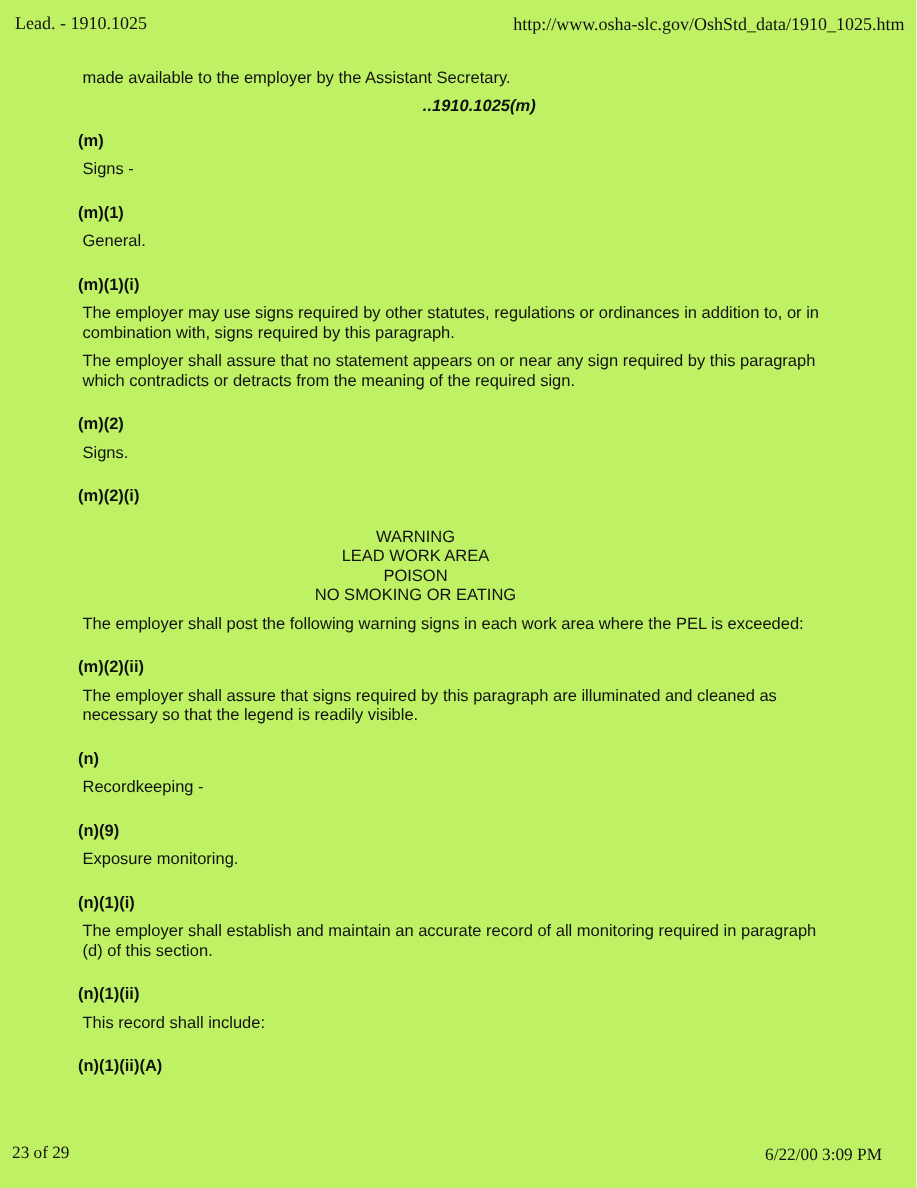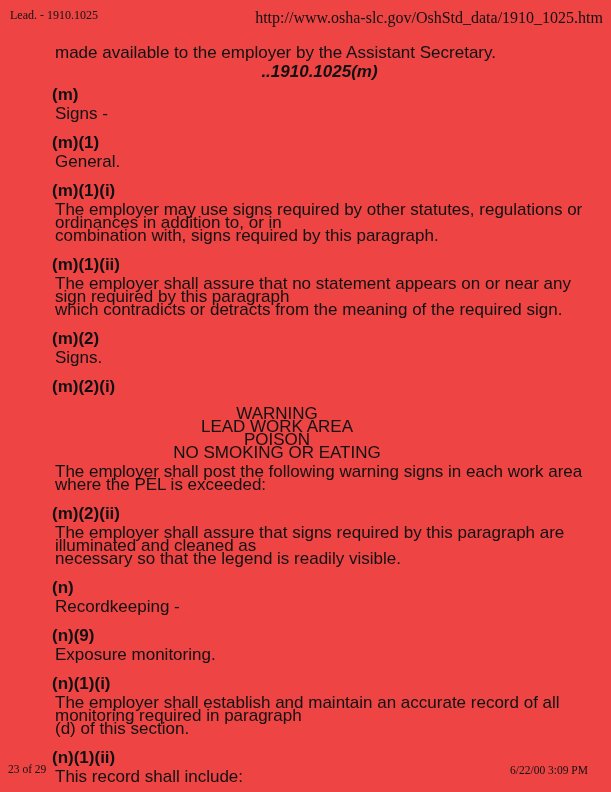--- a/index.html
+++ b/index.html
@@ -11,7 +11,7 @@
     position: relative;
     width: 611px;
     height: 792px;
-    background: #ef4444;
+    background: #bef264;
     color: #111111;
     overflow: hidden;
     font-family: "Liberation Sans", sans-serif;

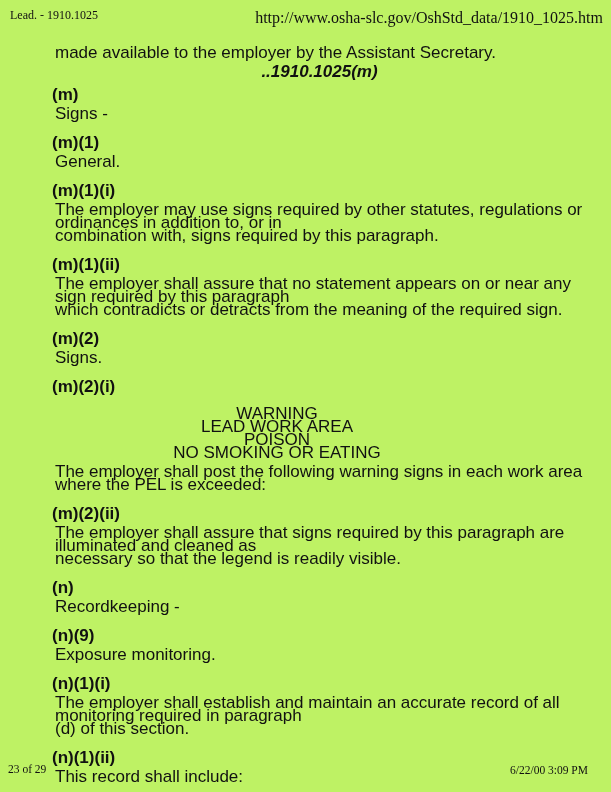--- a/index.html
+++ b/index.html
@@ -29,7 +29,7 @@
     right: 8px;
     top: 9px;
     font-family: "Liberation Serif", serif;
-    font-size: 16px;
+    font-size: 12px;
     white-space: nowrap;
   }
   .content {

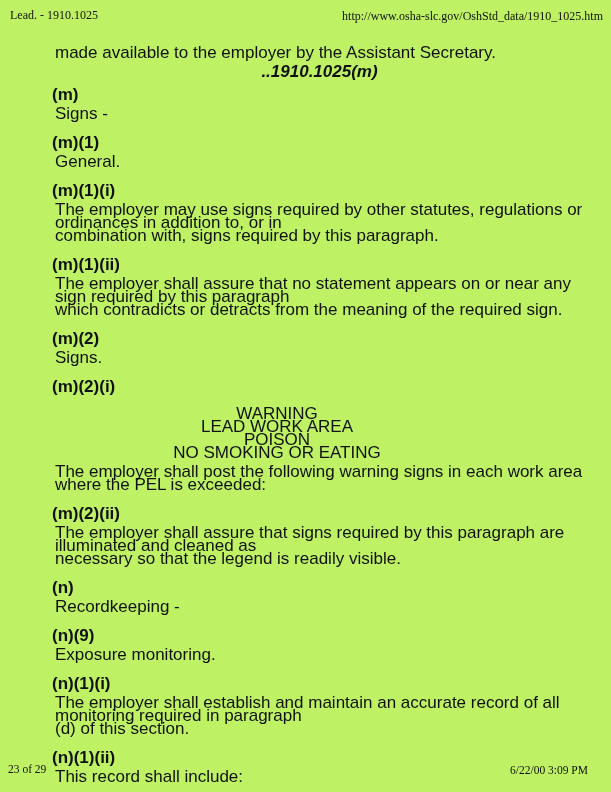--- a/index.html
+++ b/index.html
@@ -39,7 +39,7 @@
     width: 535px;
   }
   .block {
-    font-size: 17px;
+    font-size: 11px;
     line-height: 13px;
     white-space: pre-line;
   }

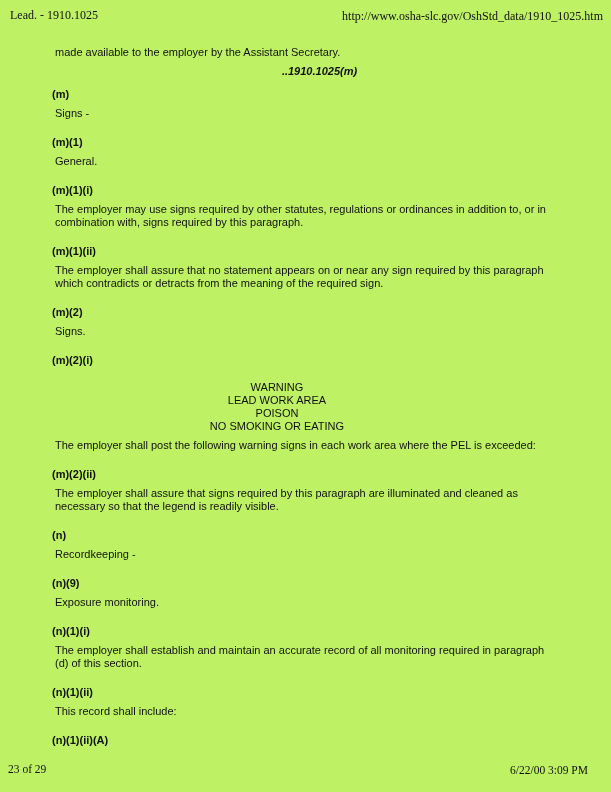--- a/index.html
+++ b/index.html
@@ -106,7 +106,6 @@
       <div class="block heading">(m)(1)(i)</div>
       <div class="block body">The employer may use signs required by other statutes, regulations or ordinances in addition to, or in
 combination with, signs required by this paragraph.</div>
-      <div class="block heading">(m)(1)(ii)</div>
       <div class="block body">The employer shall assure that no statement appears on or near any sign required by this paragraph
 which contradicts or detracts from the meaning of the required sign.</div>
       <div class="block heading">(m)(2)</div>

